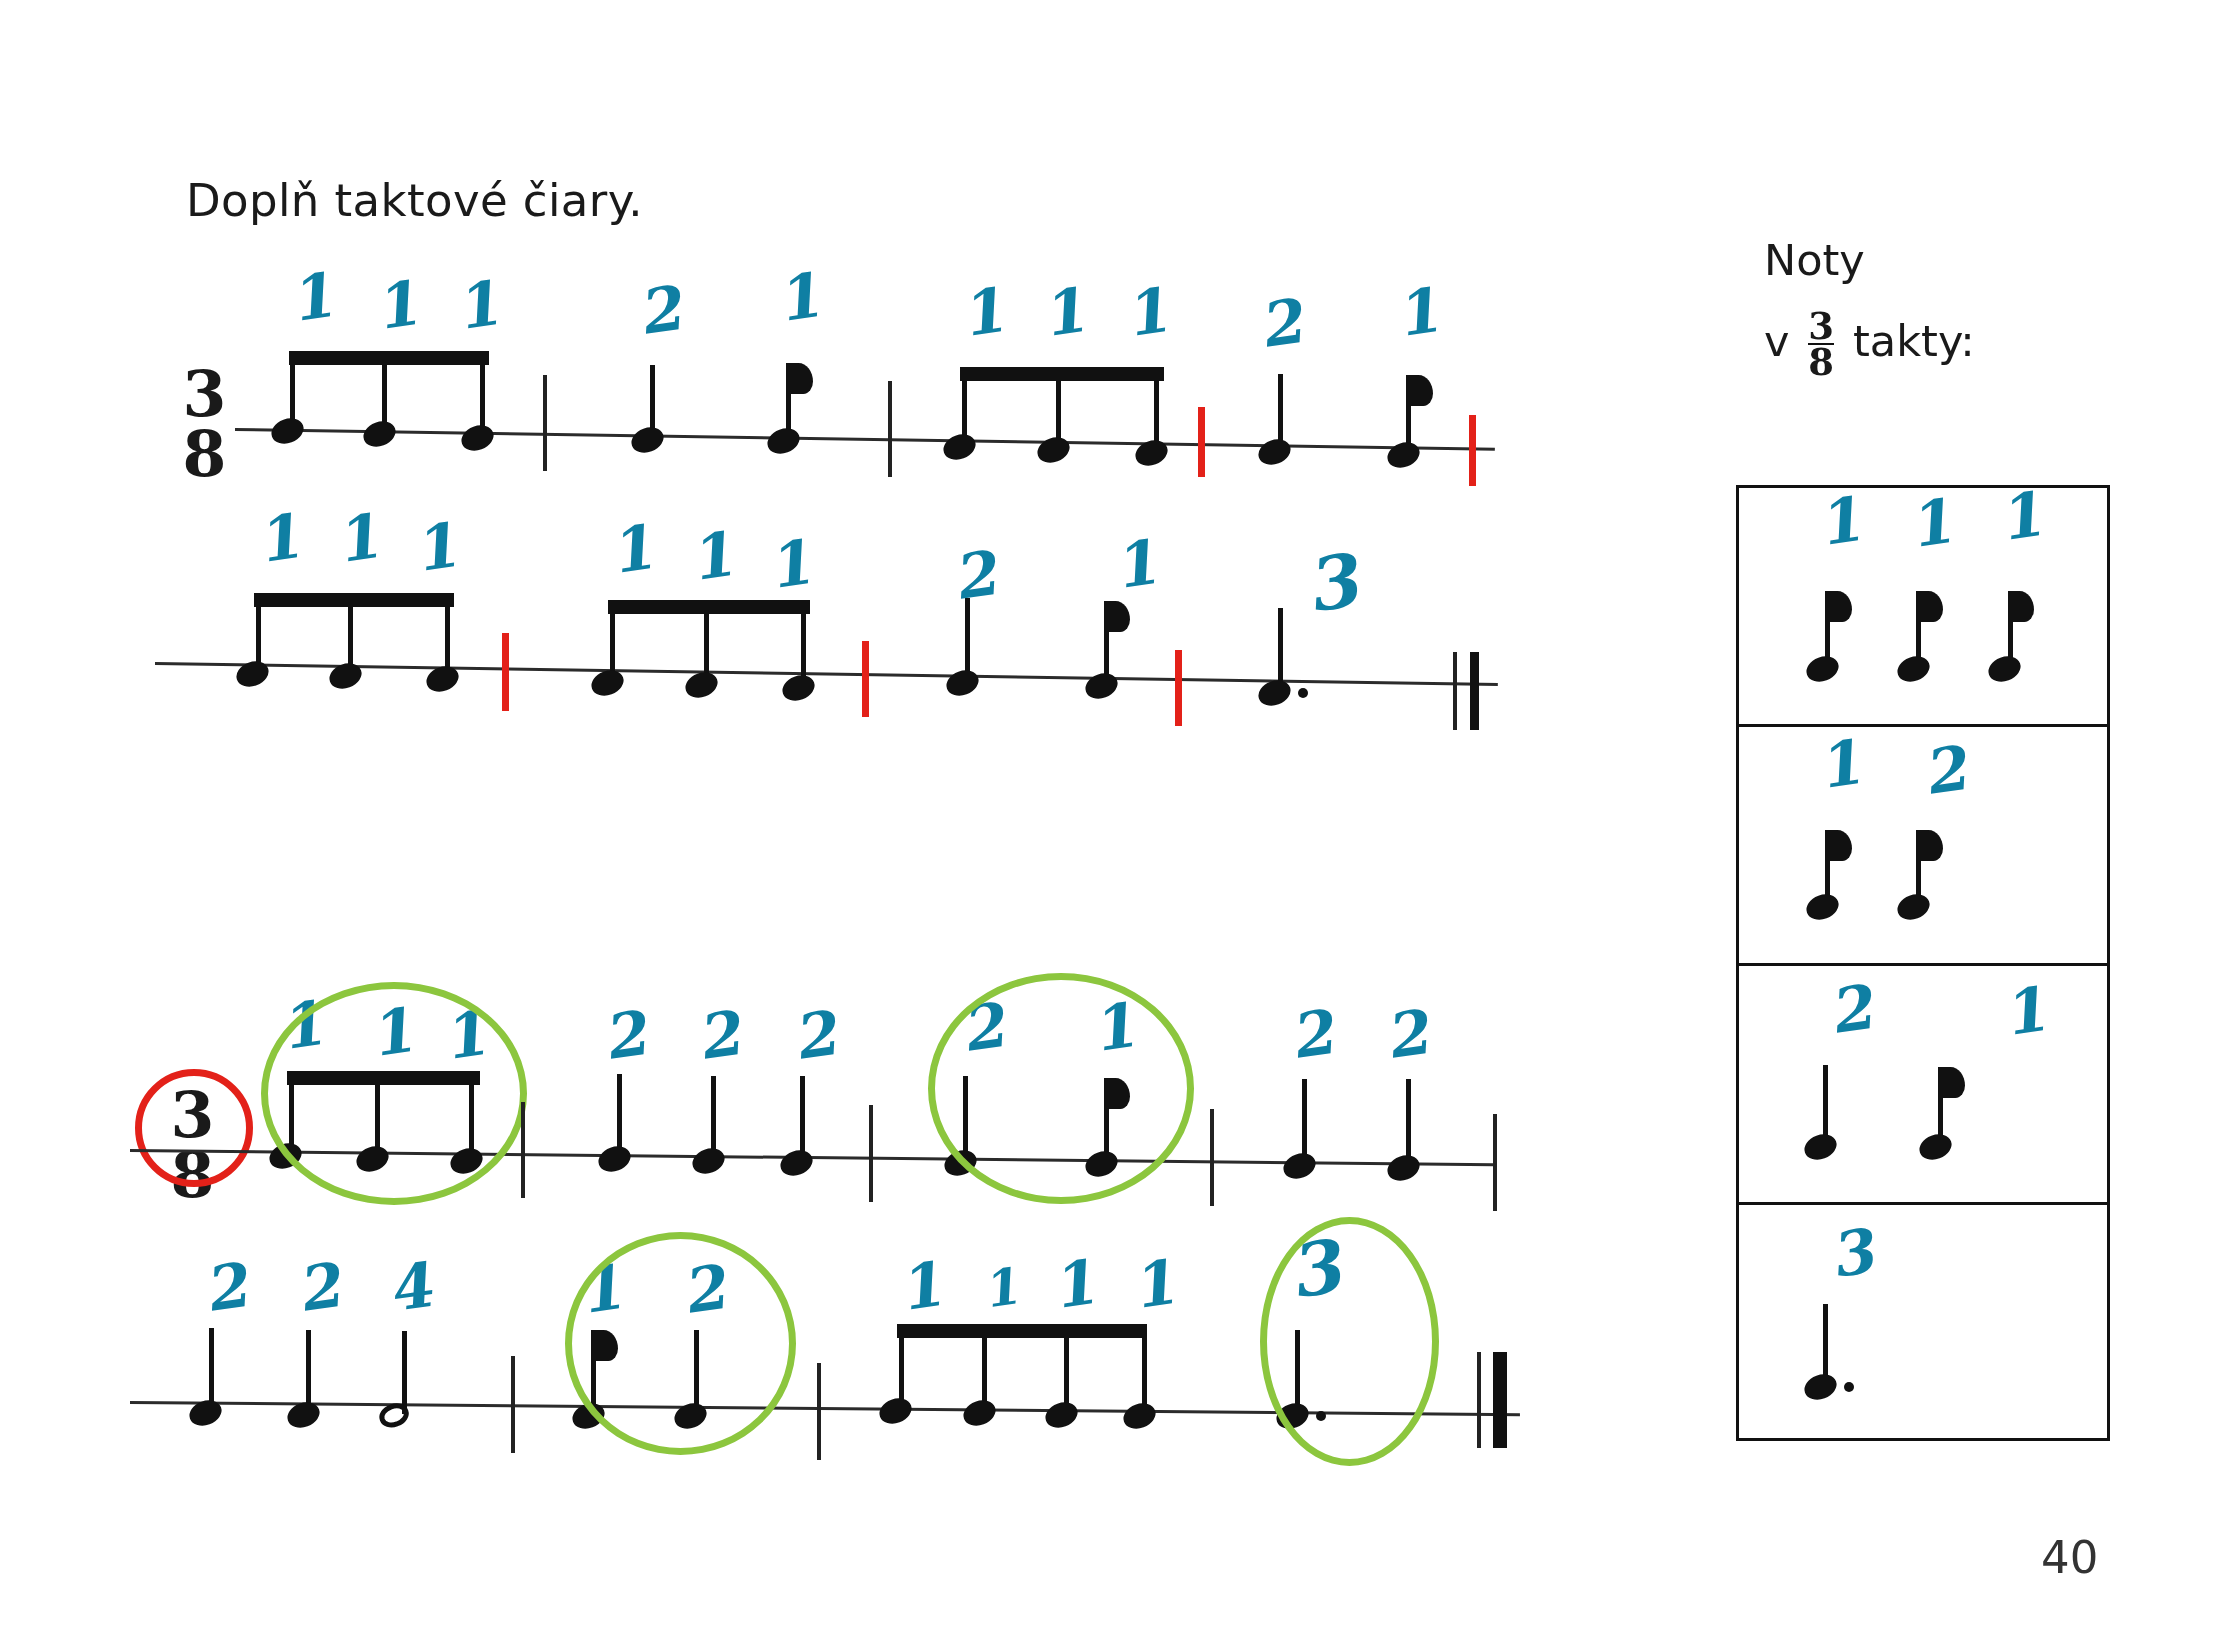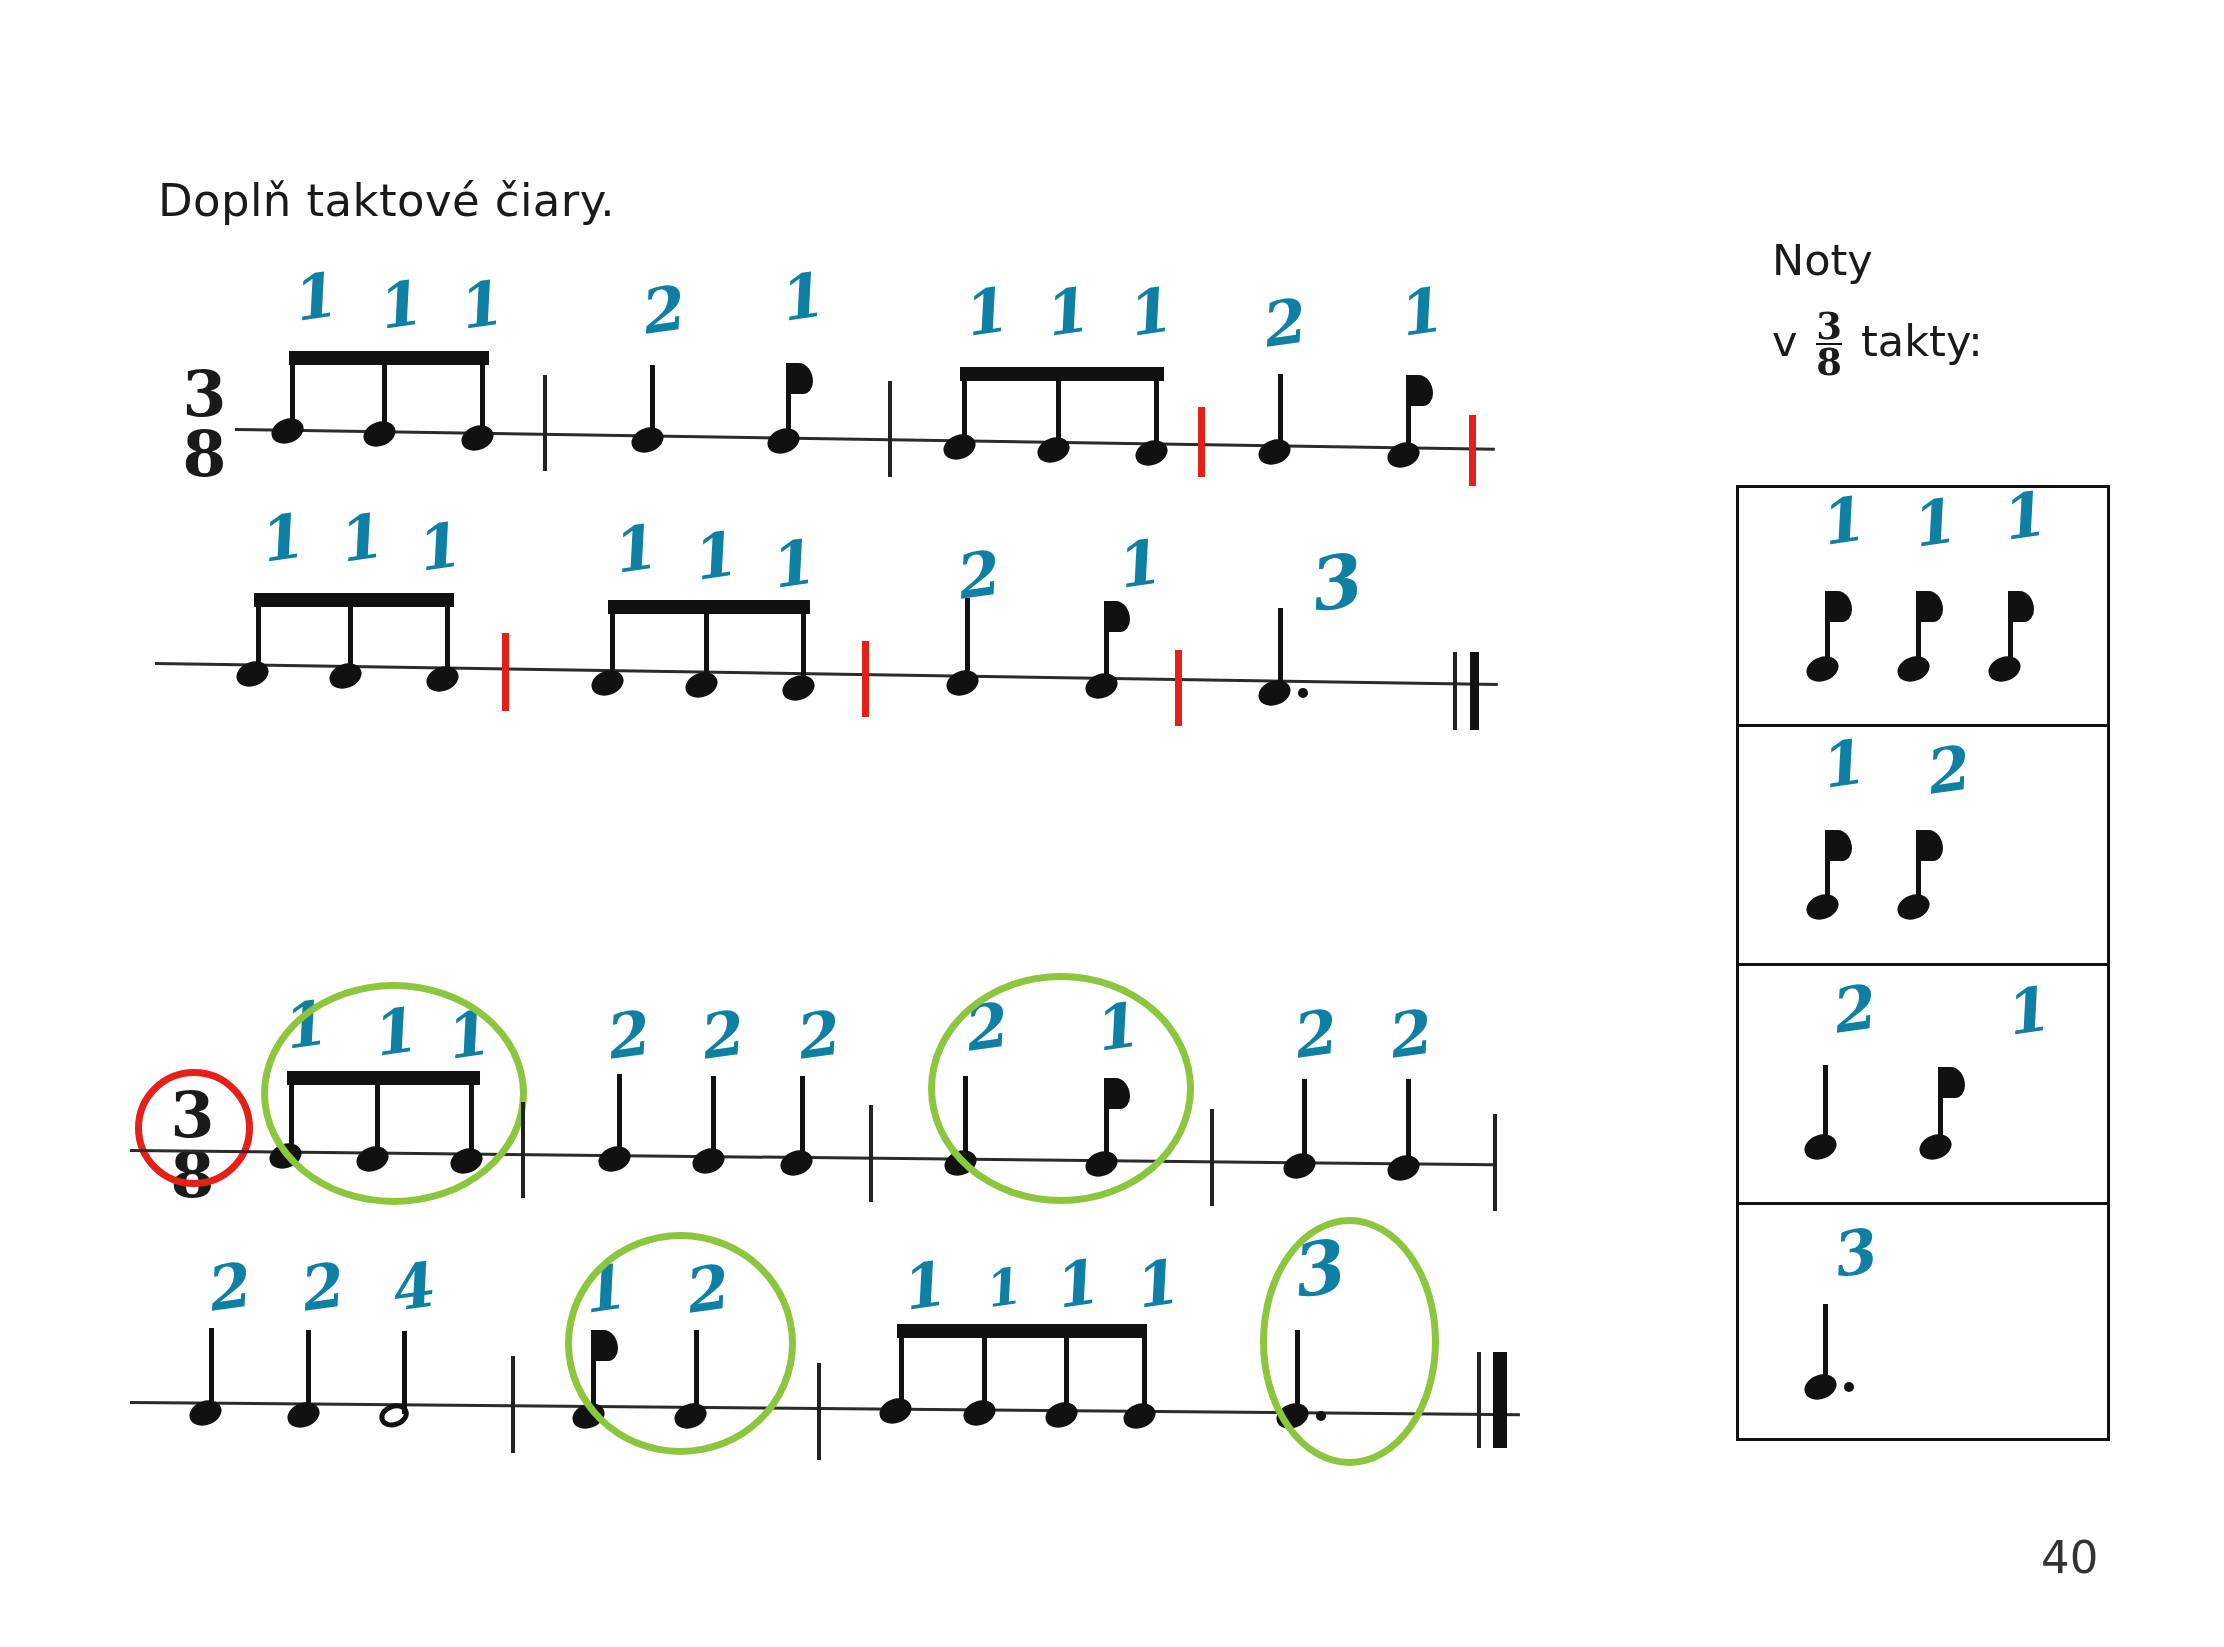--- a/index.html
+++ b/index.html
@@ -160,7 +160,7 @@
 
 <div class="page">
 
-  <div class="instr abs" style="left:158px; top:174px;">Doplň taktové čiary.</div>
+  <div class="instr abs" style="left:186px; top:174px;">Doplň taktové čiary.</div>
 
   <div class="timesig" style="left:174px; top:365px; width:61px;">
     <span class="num">3</span>

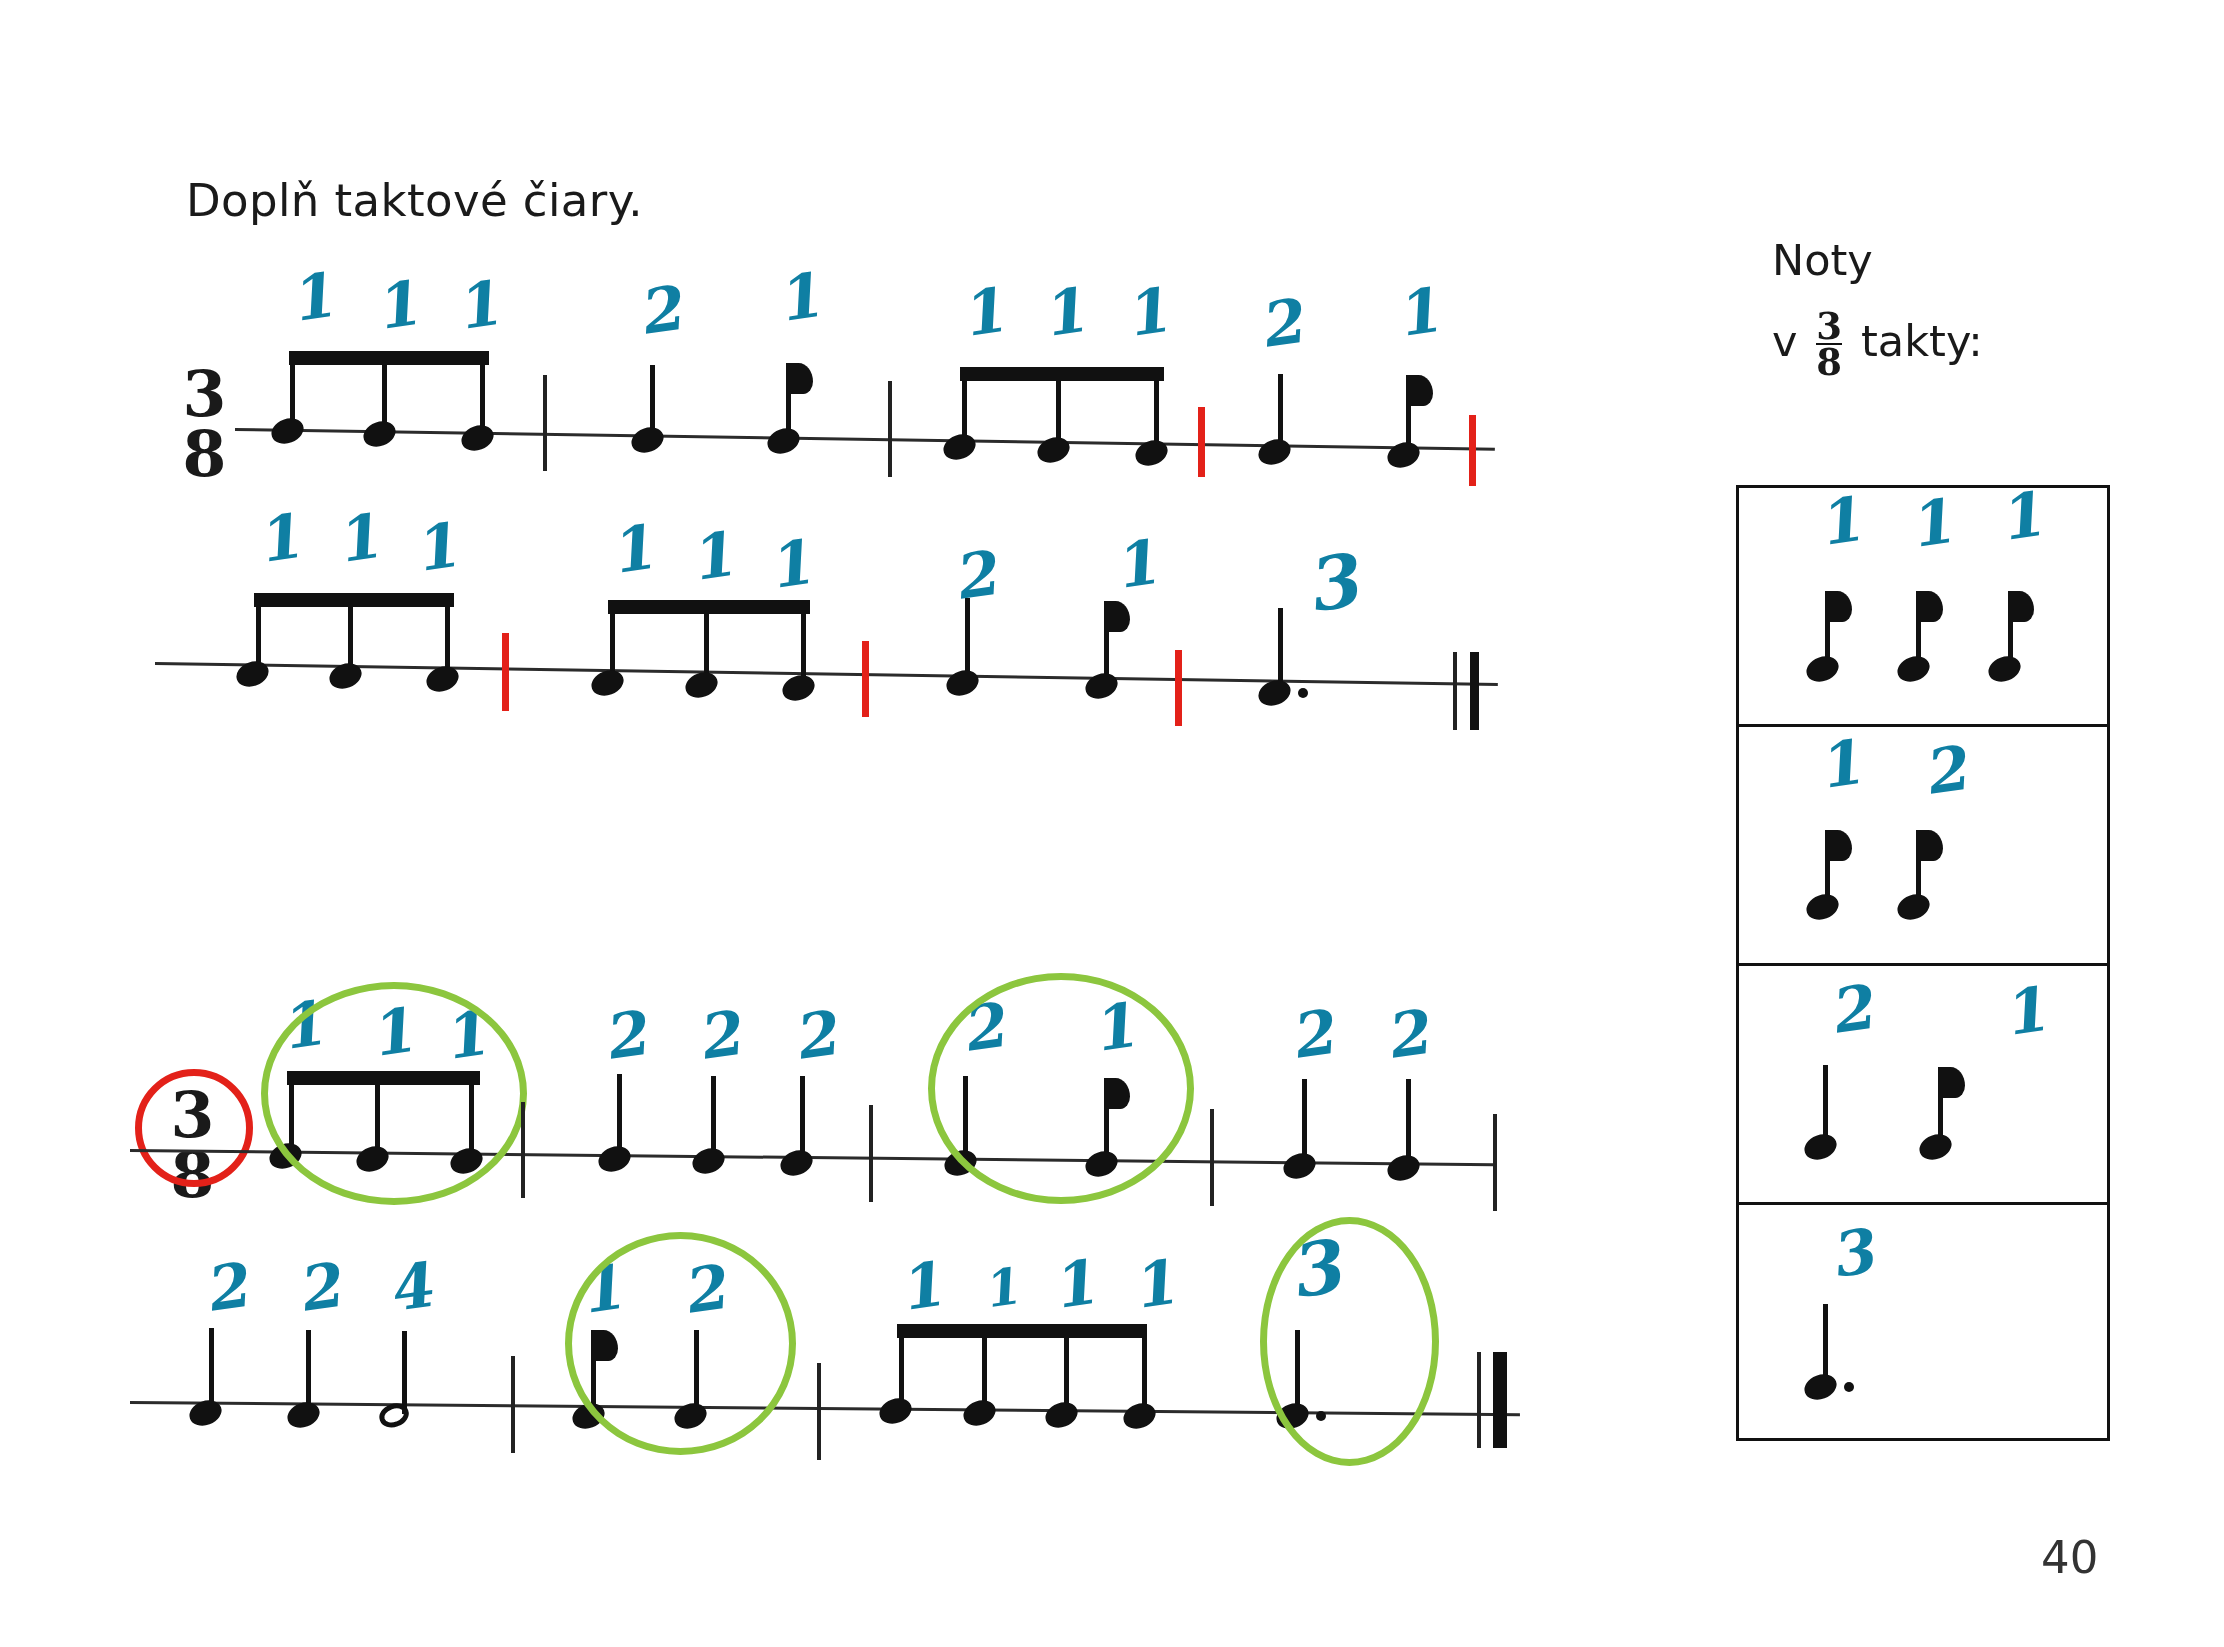--- a/index.html
+++ b/index.html
@@ -142,7 +142,6 @@
     color:#1a1a1a;
     font-family:"DejaVu Sans", sans-serif;
     white-space:nowrap;
-    margin-left:8px;
   }
   .frac-inline {
     display:inline-block;

